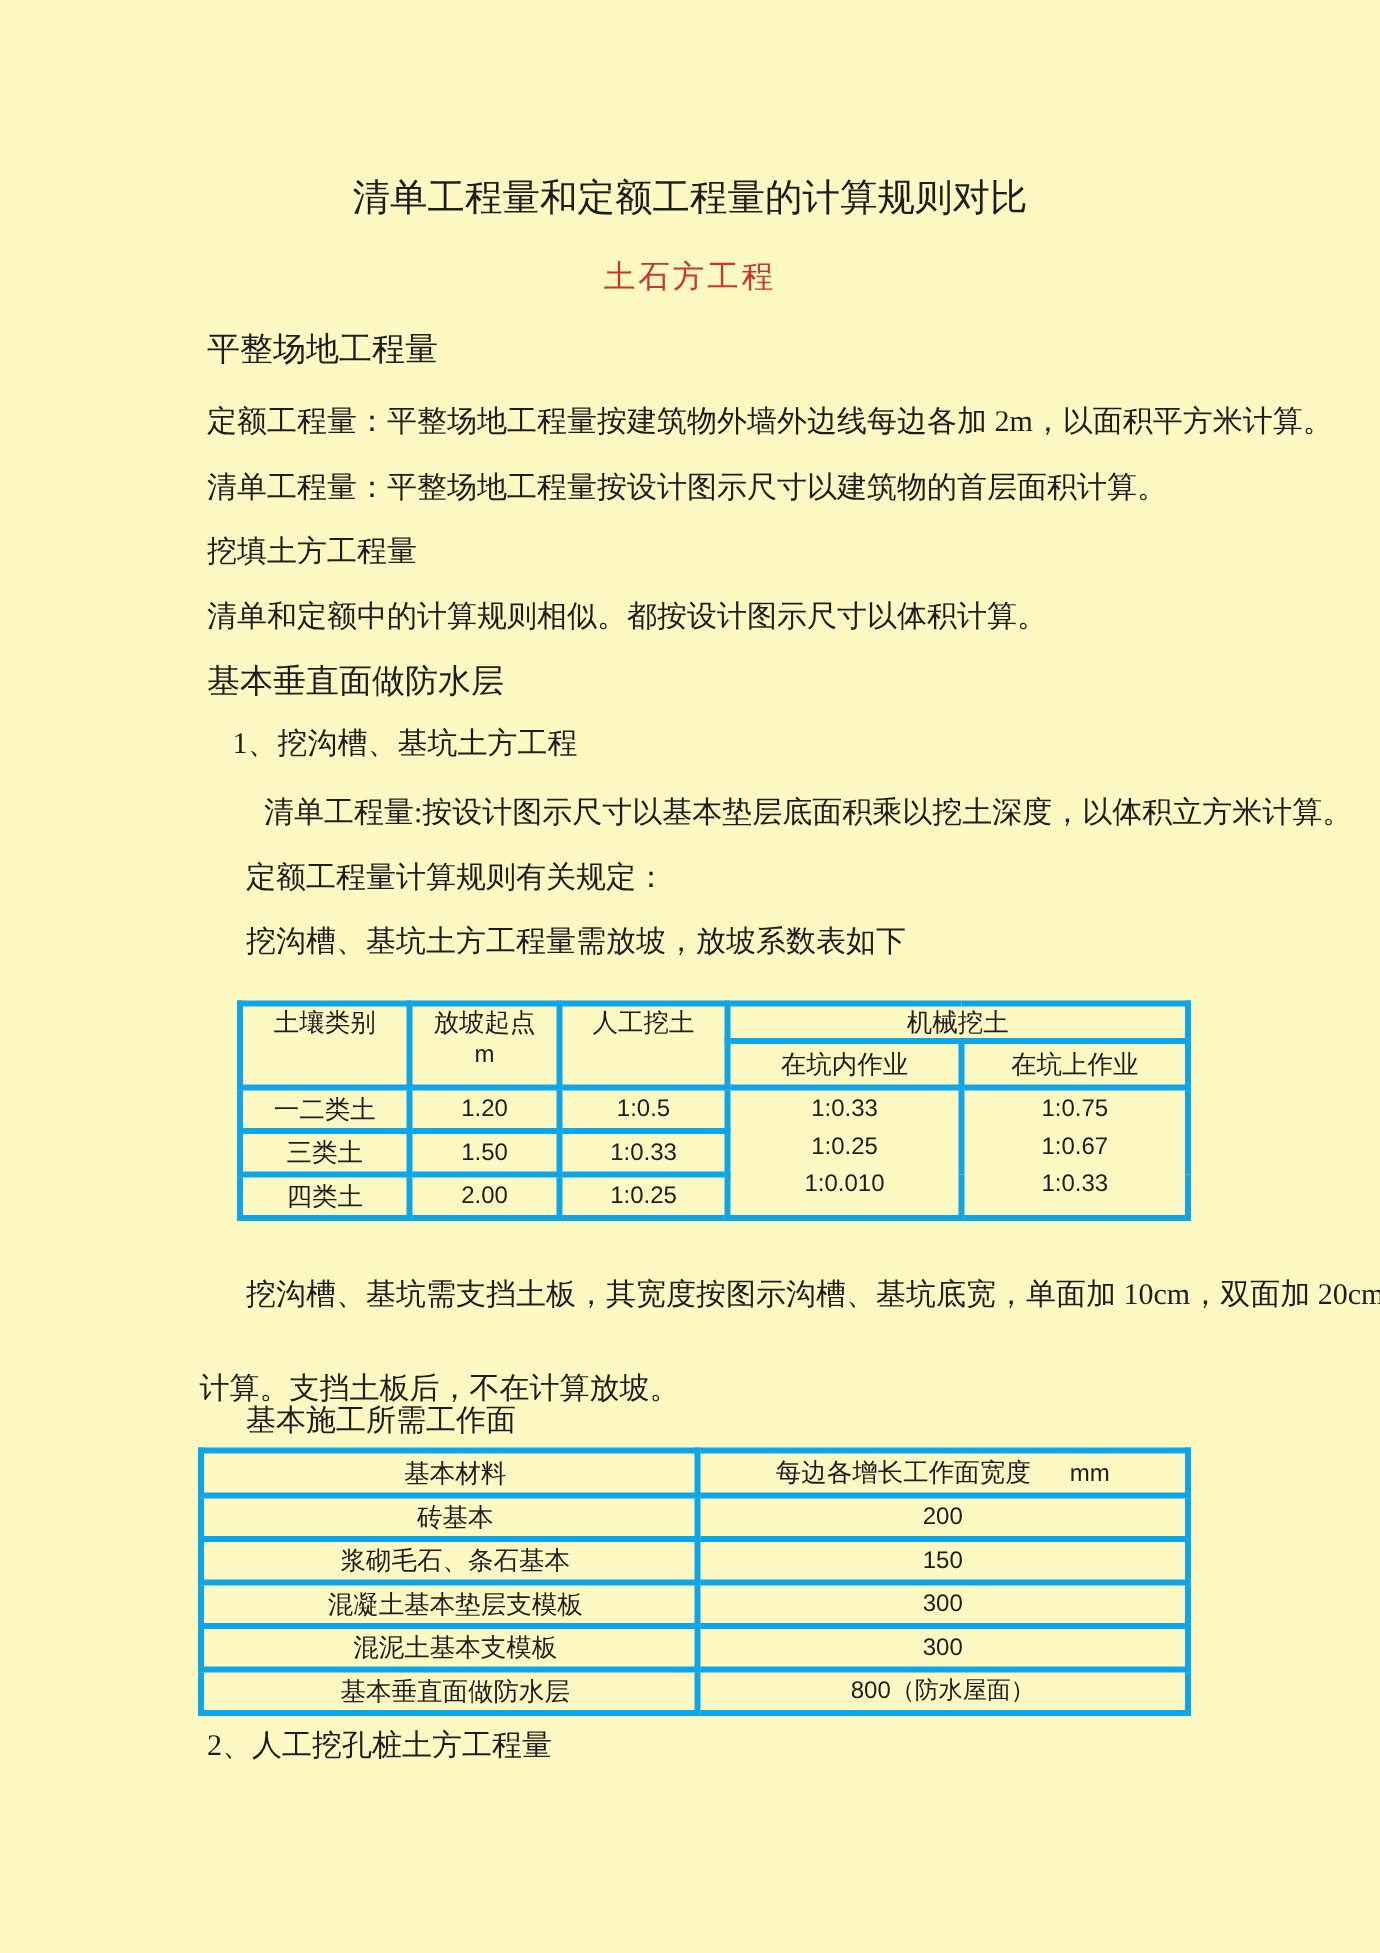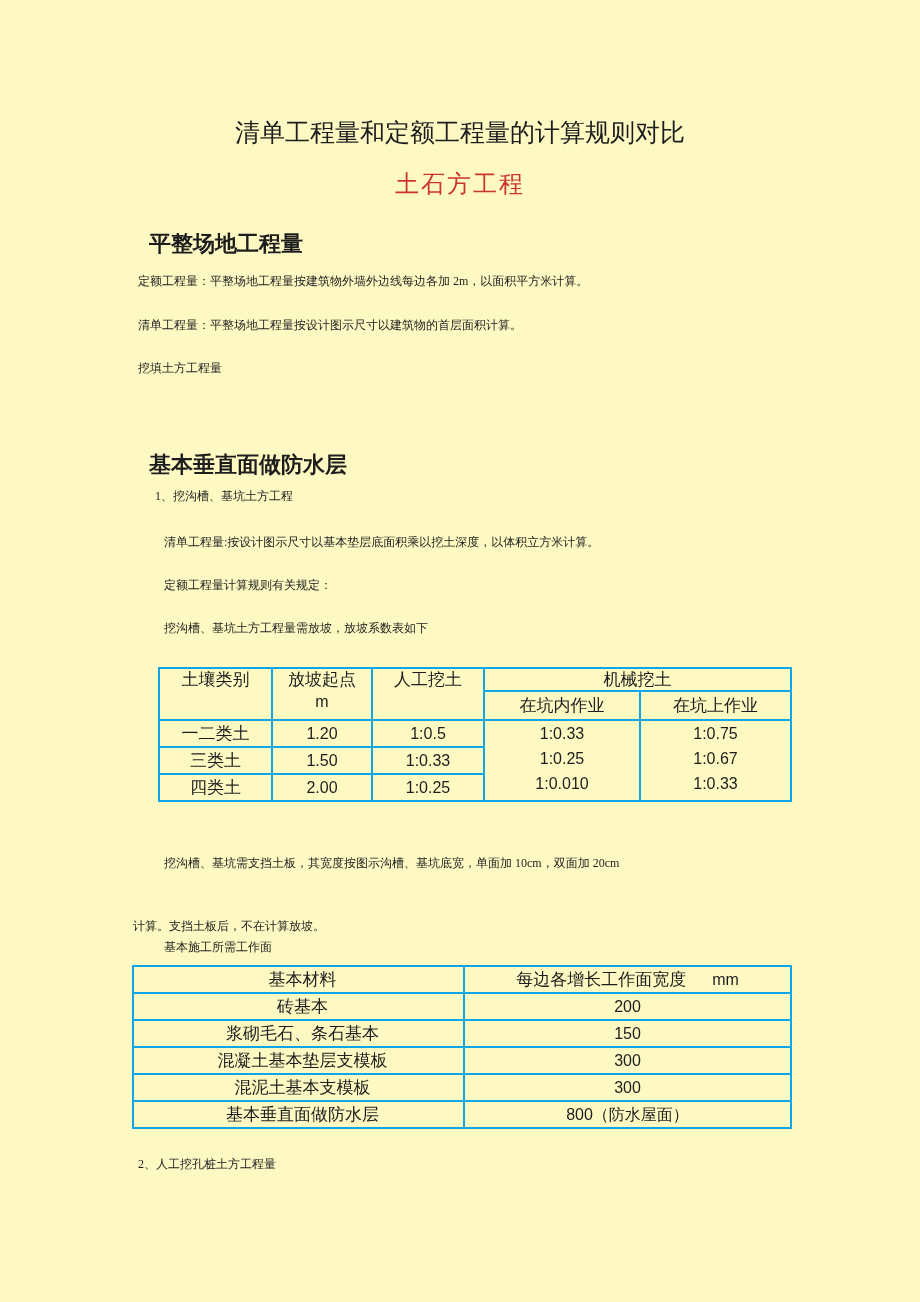--- a/index.html
+++ b/index.html
@@ -29,7 +29,7 @@
   .doc-subtitle {
     left: 0; right: 0; top: 171px;
     text-align: center;
-    font-size: 24px;
+    font-size: 21px;
     font-weight: normal;
     letter-spacing: 2px;
     line-height: 26px;

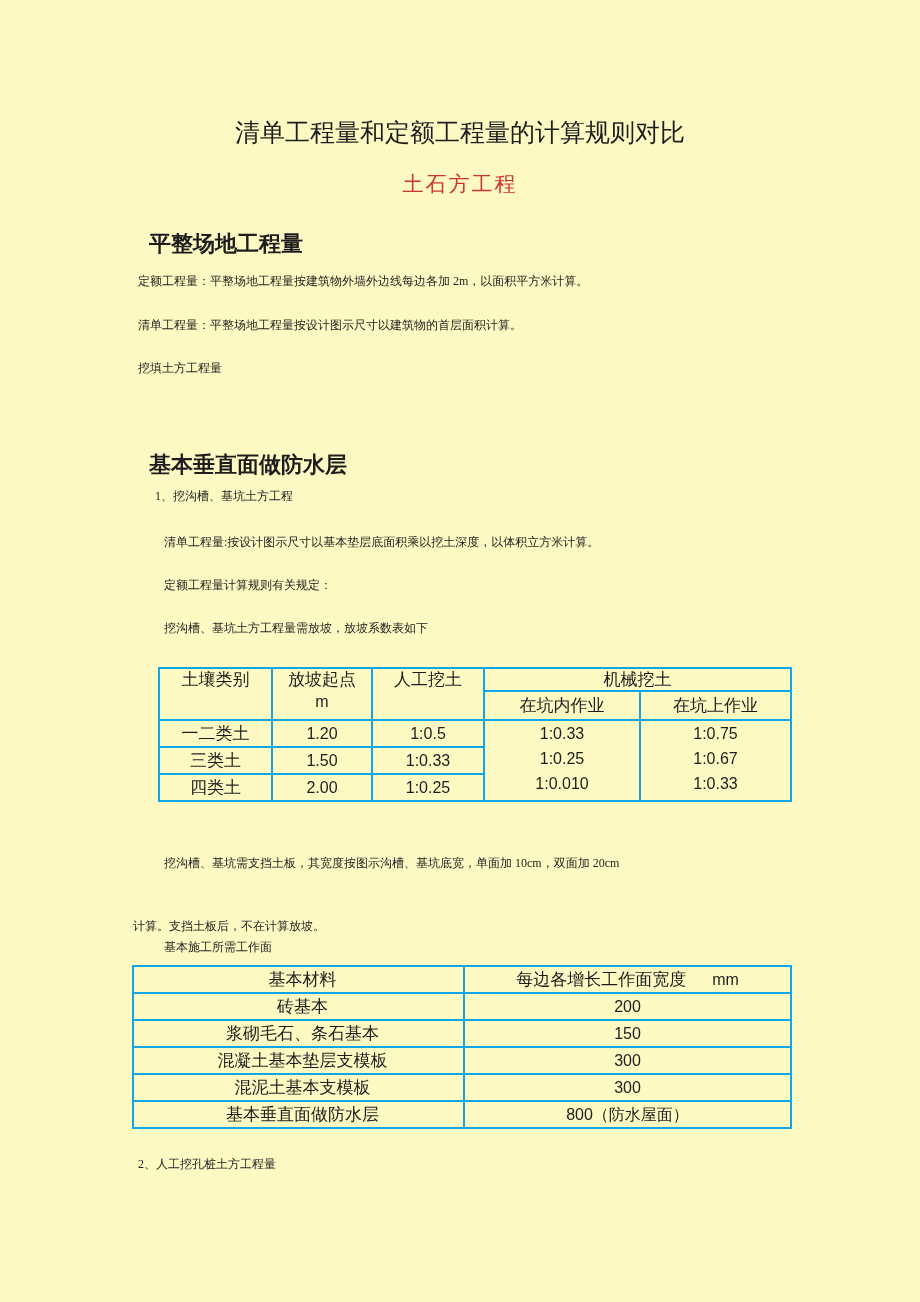--- a/index.html
+++ b/index.html
@@ -37,9 +37,9 @@
   }
   .h-sec {
     font-size: 22px;
-    font-weight: bold;
+    font-weight: normal;
     line-height: 28px;
-    margin: 11px;
+    margin: 0;
   }
   .para {
     font-size: 12px;

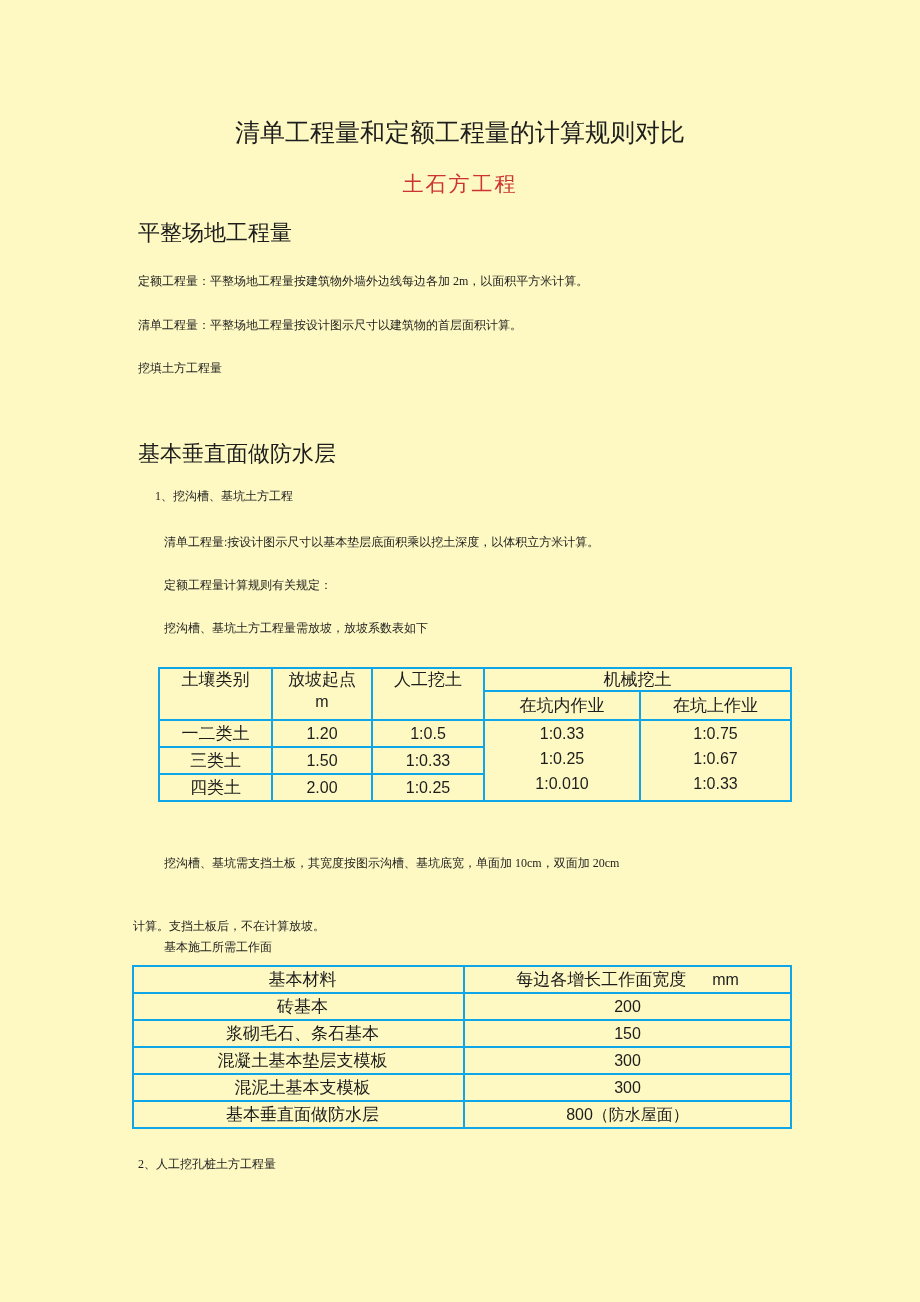--- a/index.html
+++ b/index.html
@@ -42,7 +42,7 @@
     margin: 0;
   }
   .para {
-    font-size: 12px;
+    font-size: 20px;
     line-height: 21px;
     white-space: nowrap;
   }

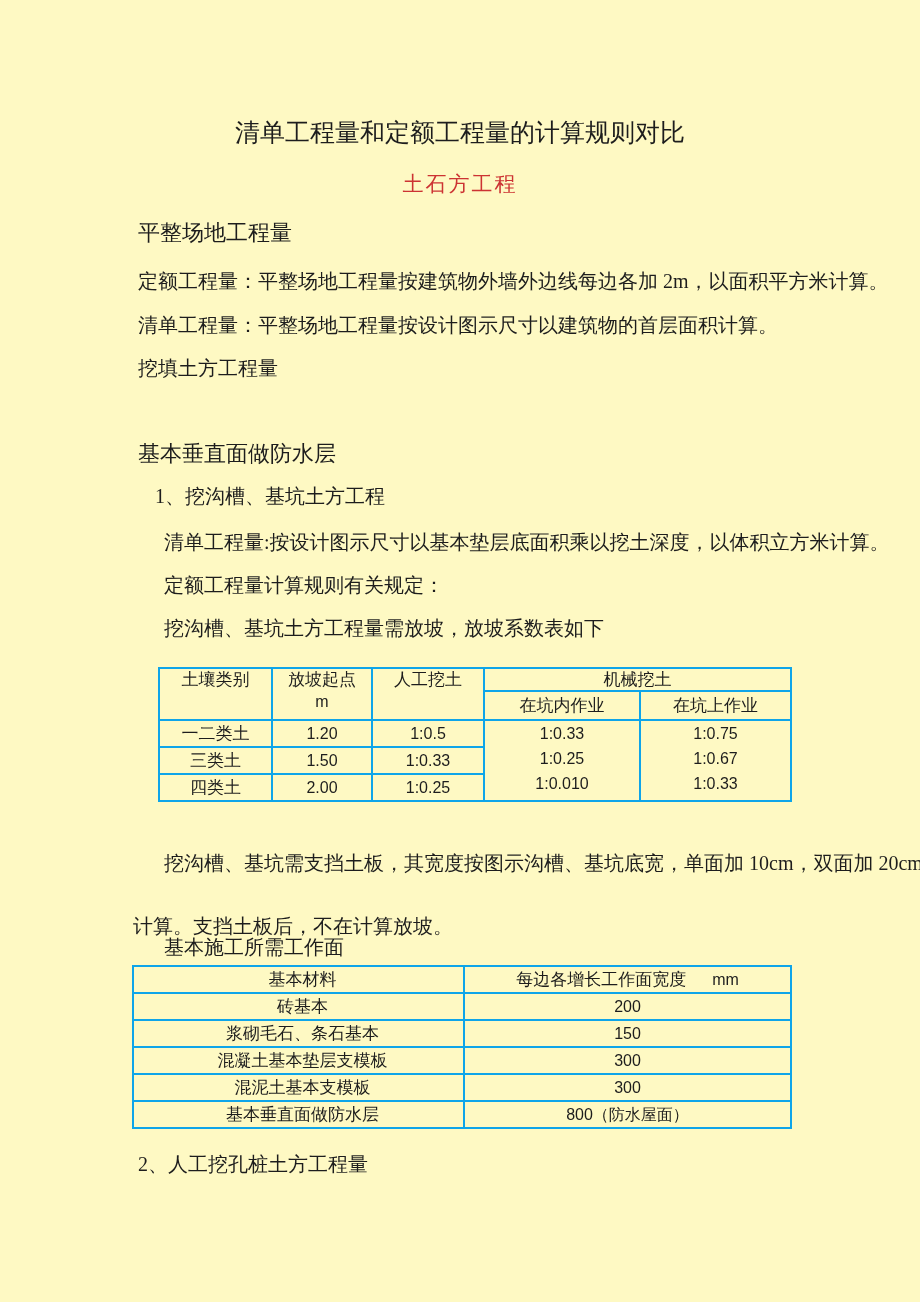--- a/index.html
+++ b/index.html
@@ -95,6 +95,7 @@
 
   <div class="abs para" style="left:138px; top:358px;">挖填土方工程量</div>
 
+  <div class="abs para" style="left:138px; top:401px;">清单和定额中的计算规则相似。都按设计图示尺寸以体积计算。</div>
 
   <h3 class="abs h-sec" style="left:138px; top:440px;">基本垂直面做防水层</h3>
 

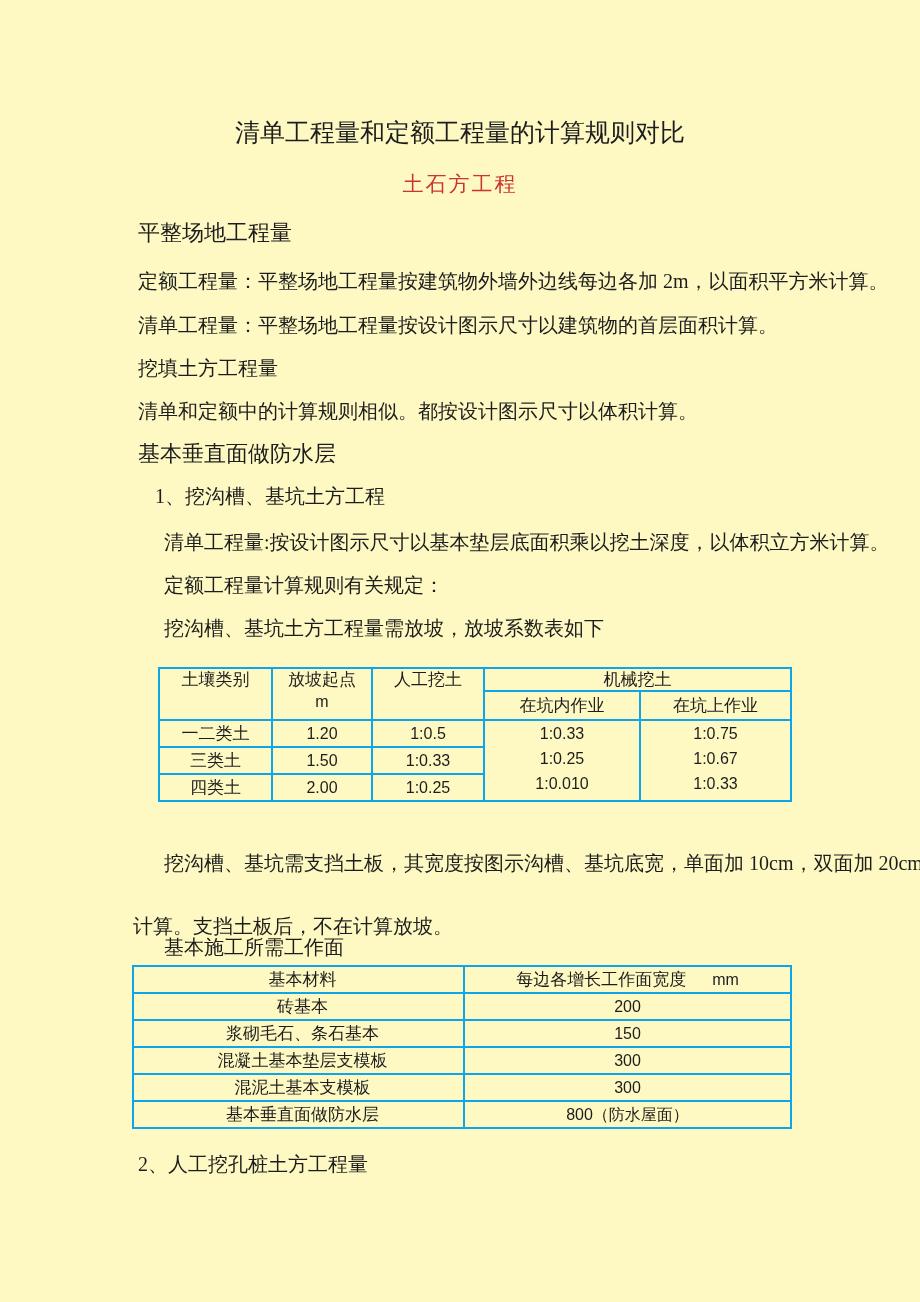--- a/index.html
+++ b/index.html
@@ -101,7 +101,7 @@
 
   <div class="abs para" style="left:138px; top:486px;margin-left:17px;">1、挖沟槽、基坑土方工程</div>
 
-  <div class="abs para" style="left:164px; top:532px;">清单工程量:按设计图示尺寸以基本垫层底面积乘以挖土深度，以体积立方米计算。</div>
+  <div class="abs para" style="left:176px; top:532px;">清单工程量:按设计图示尺寸以基本垫层底面积乘以挖土深度，以体积立方米计算。</div>
 
   <div class="abs para" style="left:164px; top:575px;">定额工程量计算规则有关规定：</div>
 

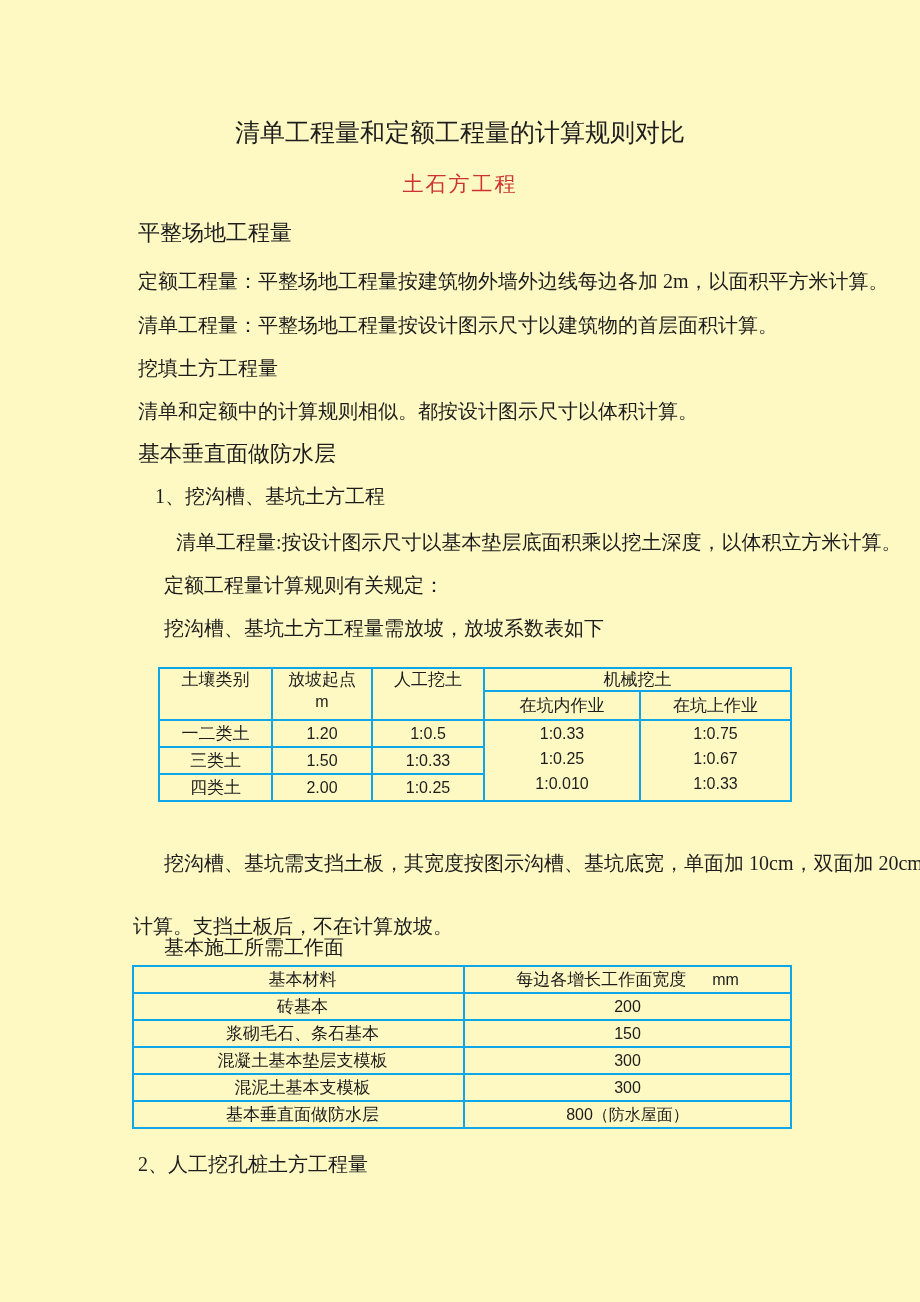--- a/index.html
+++ b/index.html
@@ -57,7 +57,7 @@
     font-size: 17px;
   }
   table.doc-table td {
-    border: 2px solid #0ea5e9;
+    border: 4px solid #0ea5e9;
     padding: 0;
     overflow: hidden;
   }

